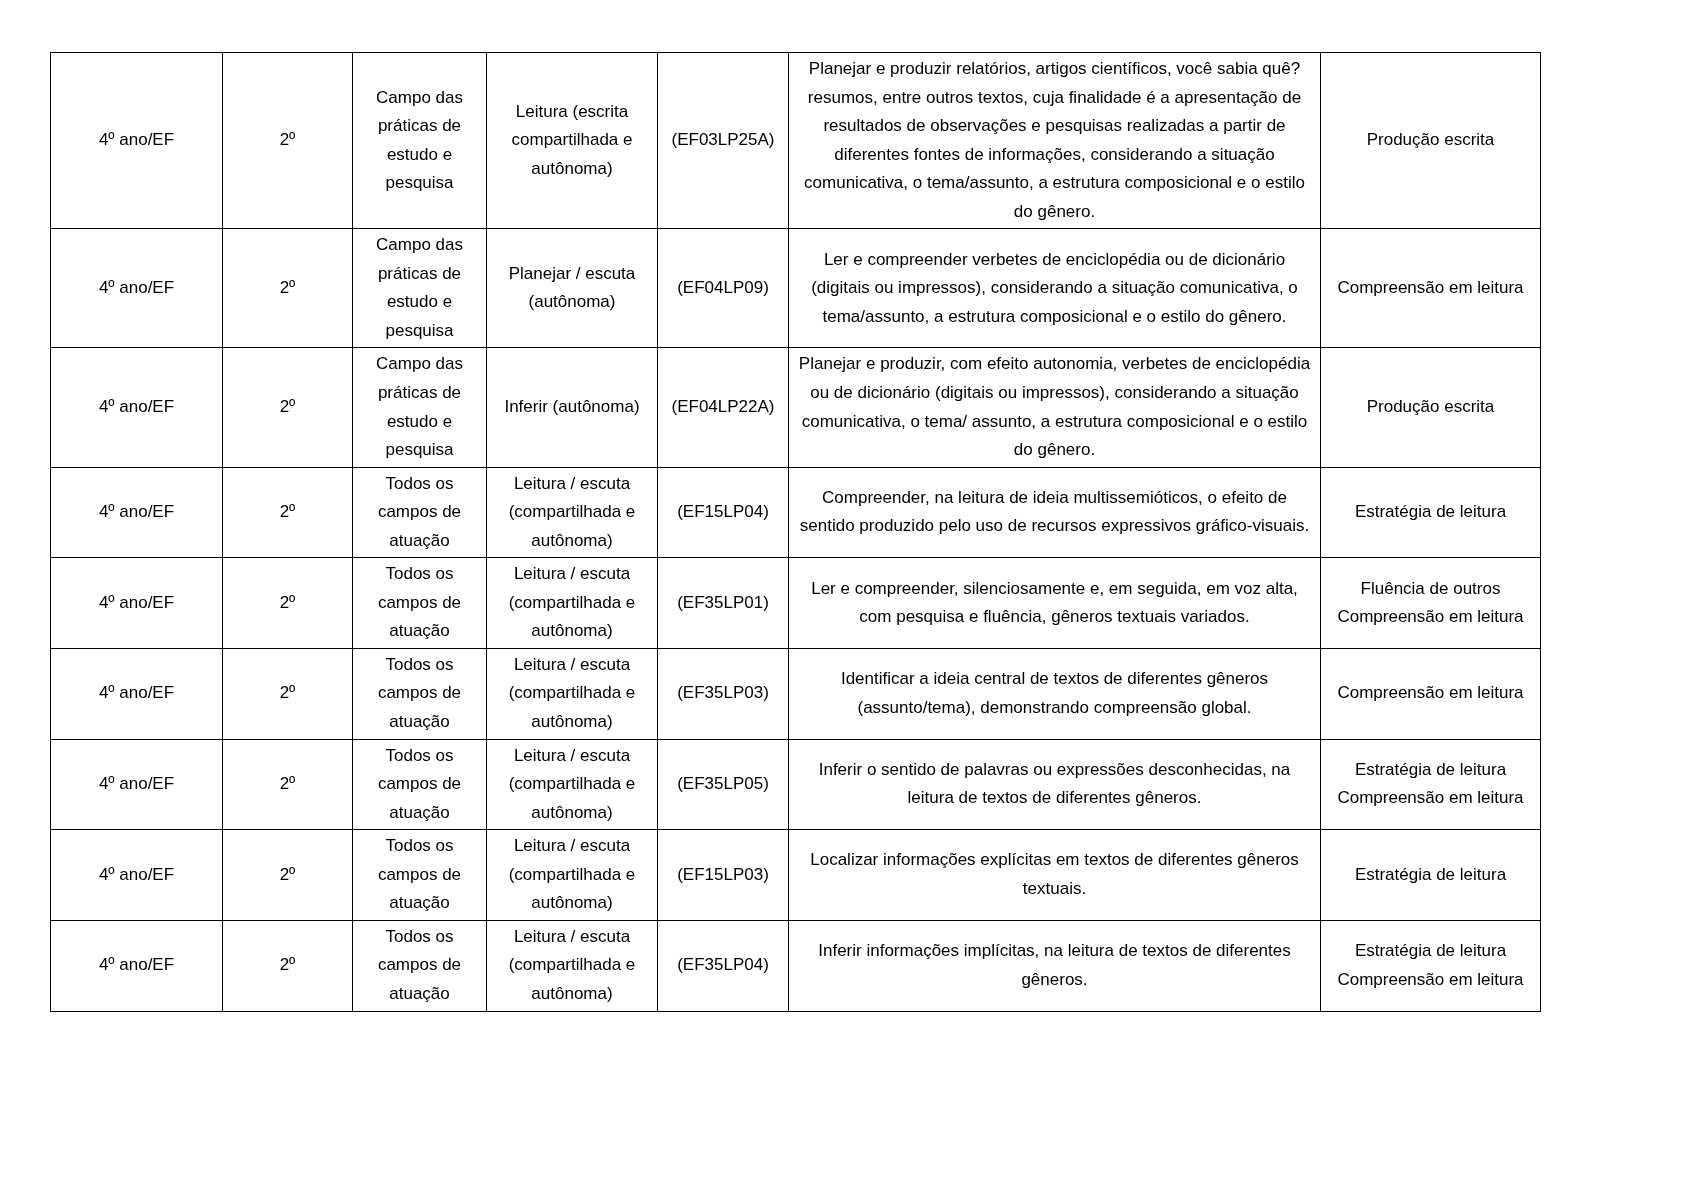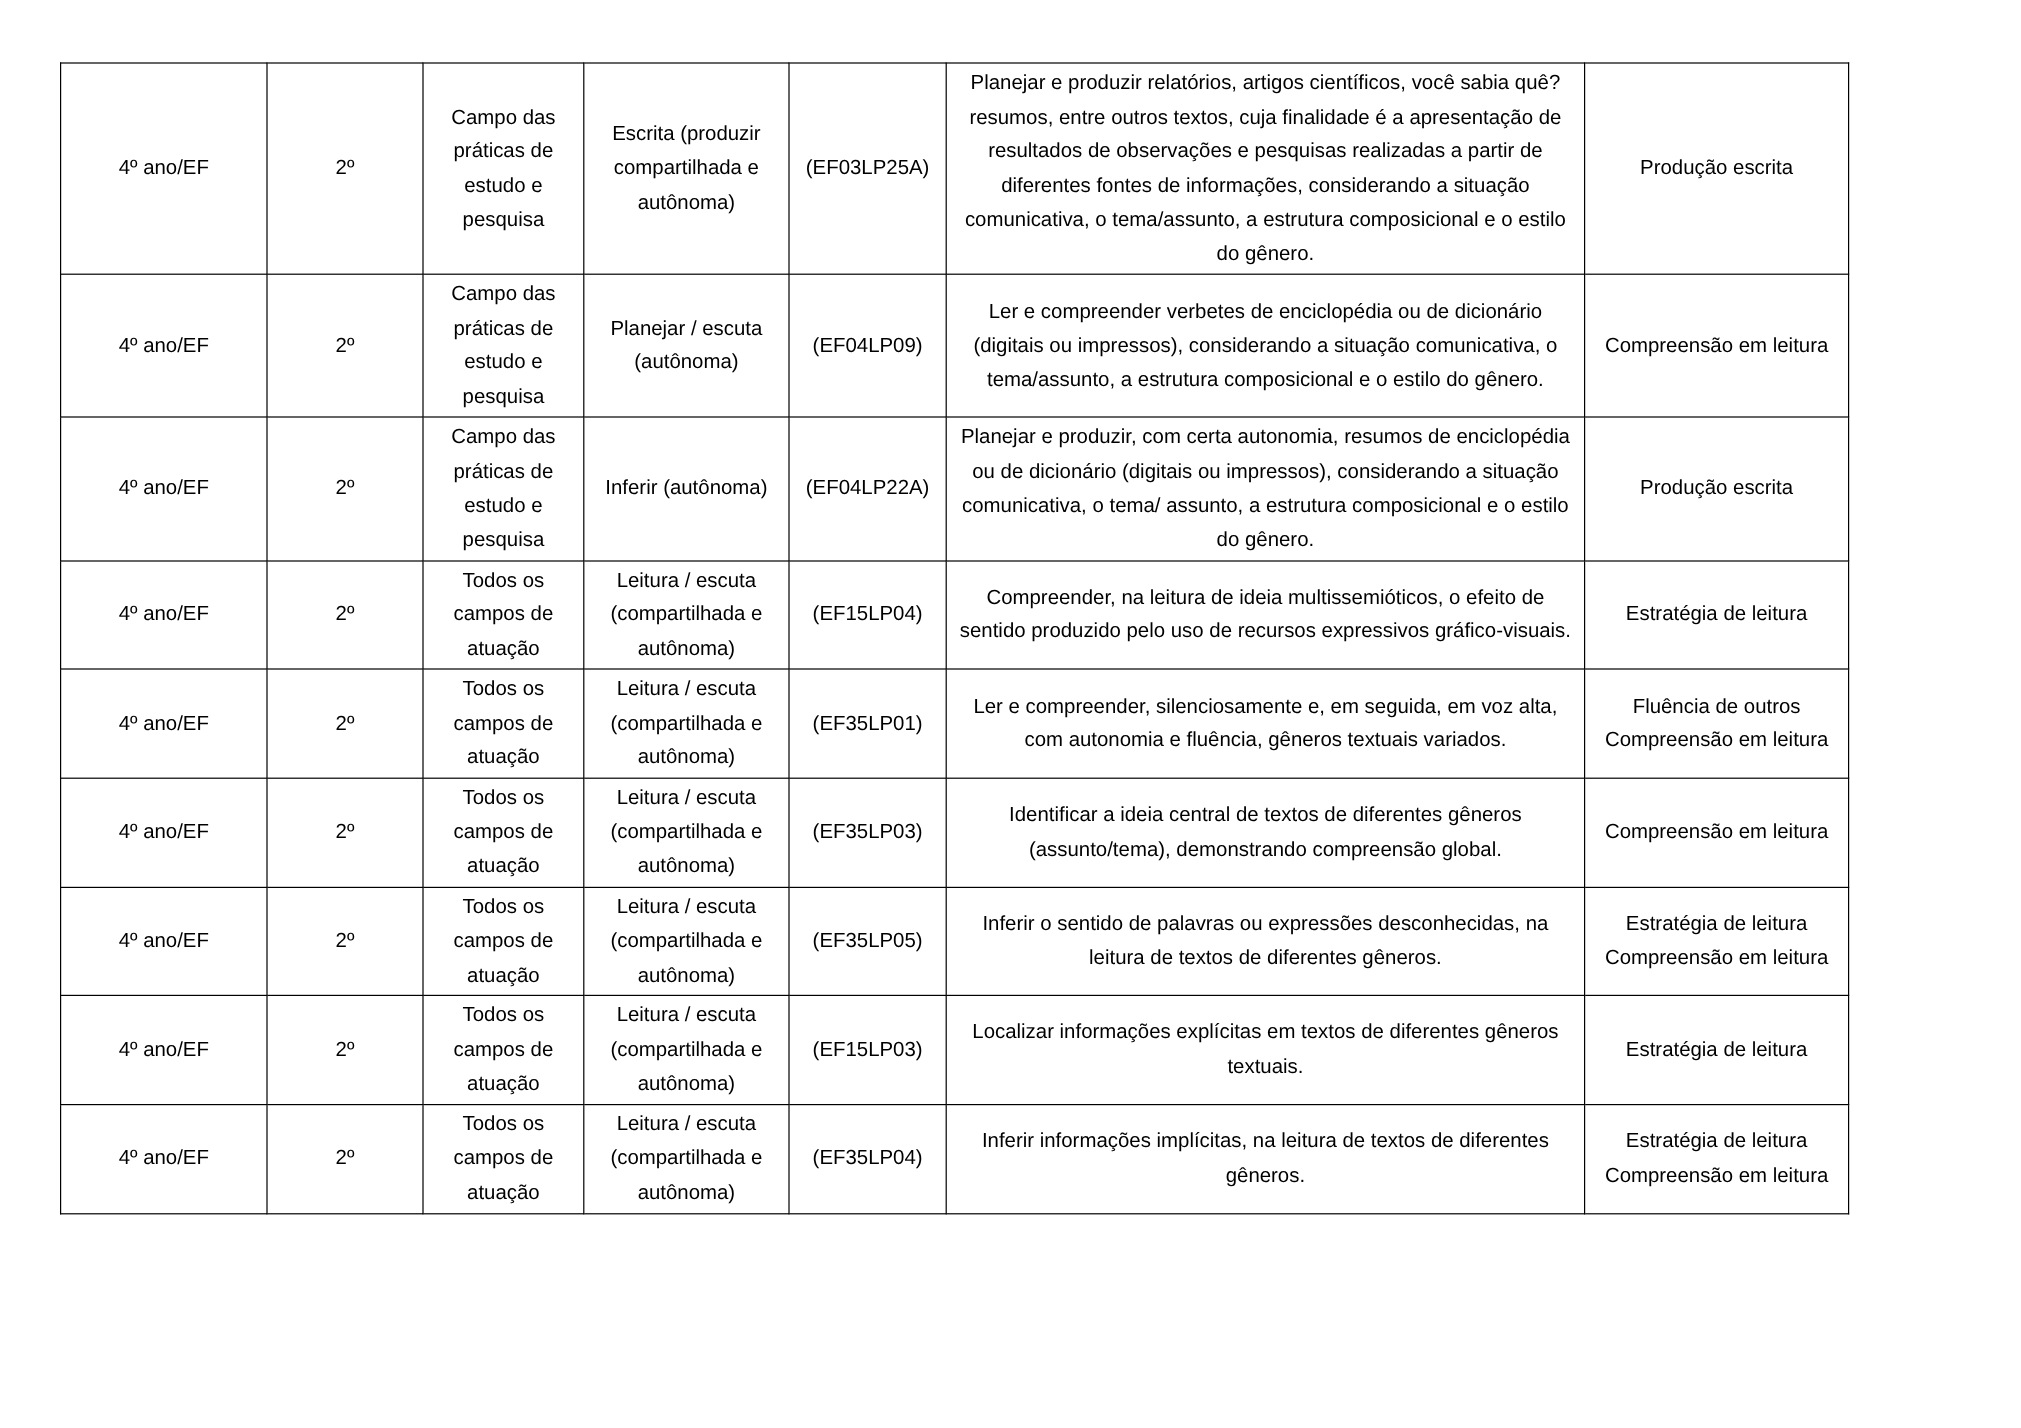--- a/index.html
+++ b/index.html
@@ -58,7 +58,7 @@
     <td class="c-grade">4º ano/EF</td>
     <td class="c-bimester">2º</td>
     <td class="c-field">Campo das práticas de estudo e pesquisa</td>
-    <td class="c-practice">Escrita (produzir compartilhada e autônoma)</td>
+    <td class="c-practice">Leitura (escrita compartilhada e autônoma)</td>
     <td class="c-code">(EF03LP25A)</td>
     <td class="c-skill">Planejar e produzir relatórios, artigos científicos, você sabia quê? resumos, entre outros textos, cuja finalidade é a apresentação de resultados de observações e pesquisas realizadas a partir de diferentes fontes de informações, considerando a situação comunicativa, o tema/assunto, a estrutura composicional e o estilo do gênero.</td>
     <td class="c-object">Produção escrita</td>

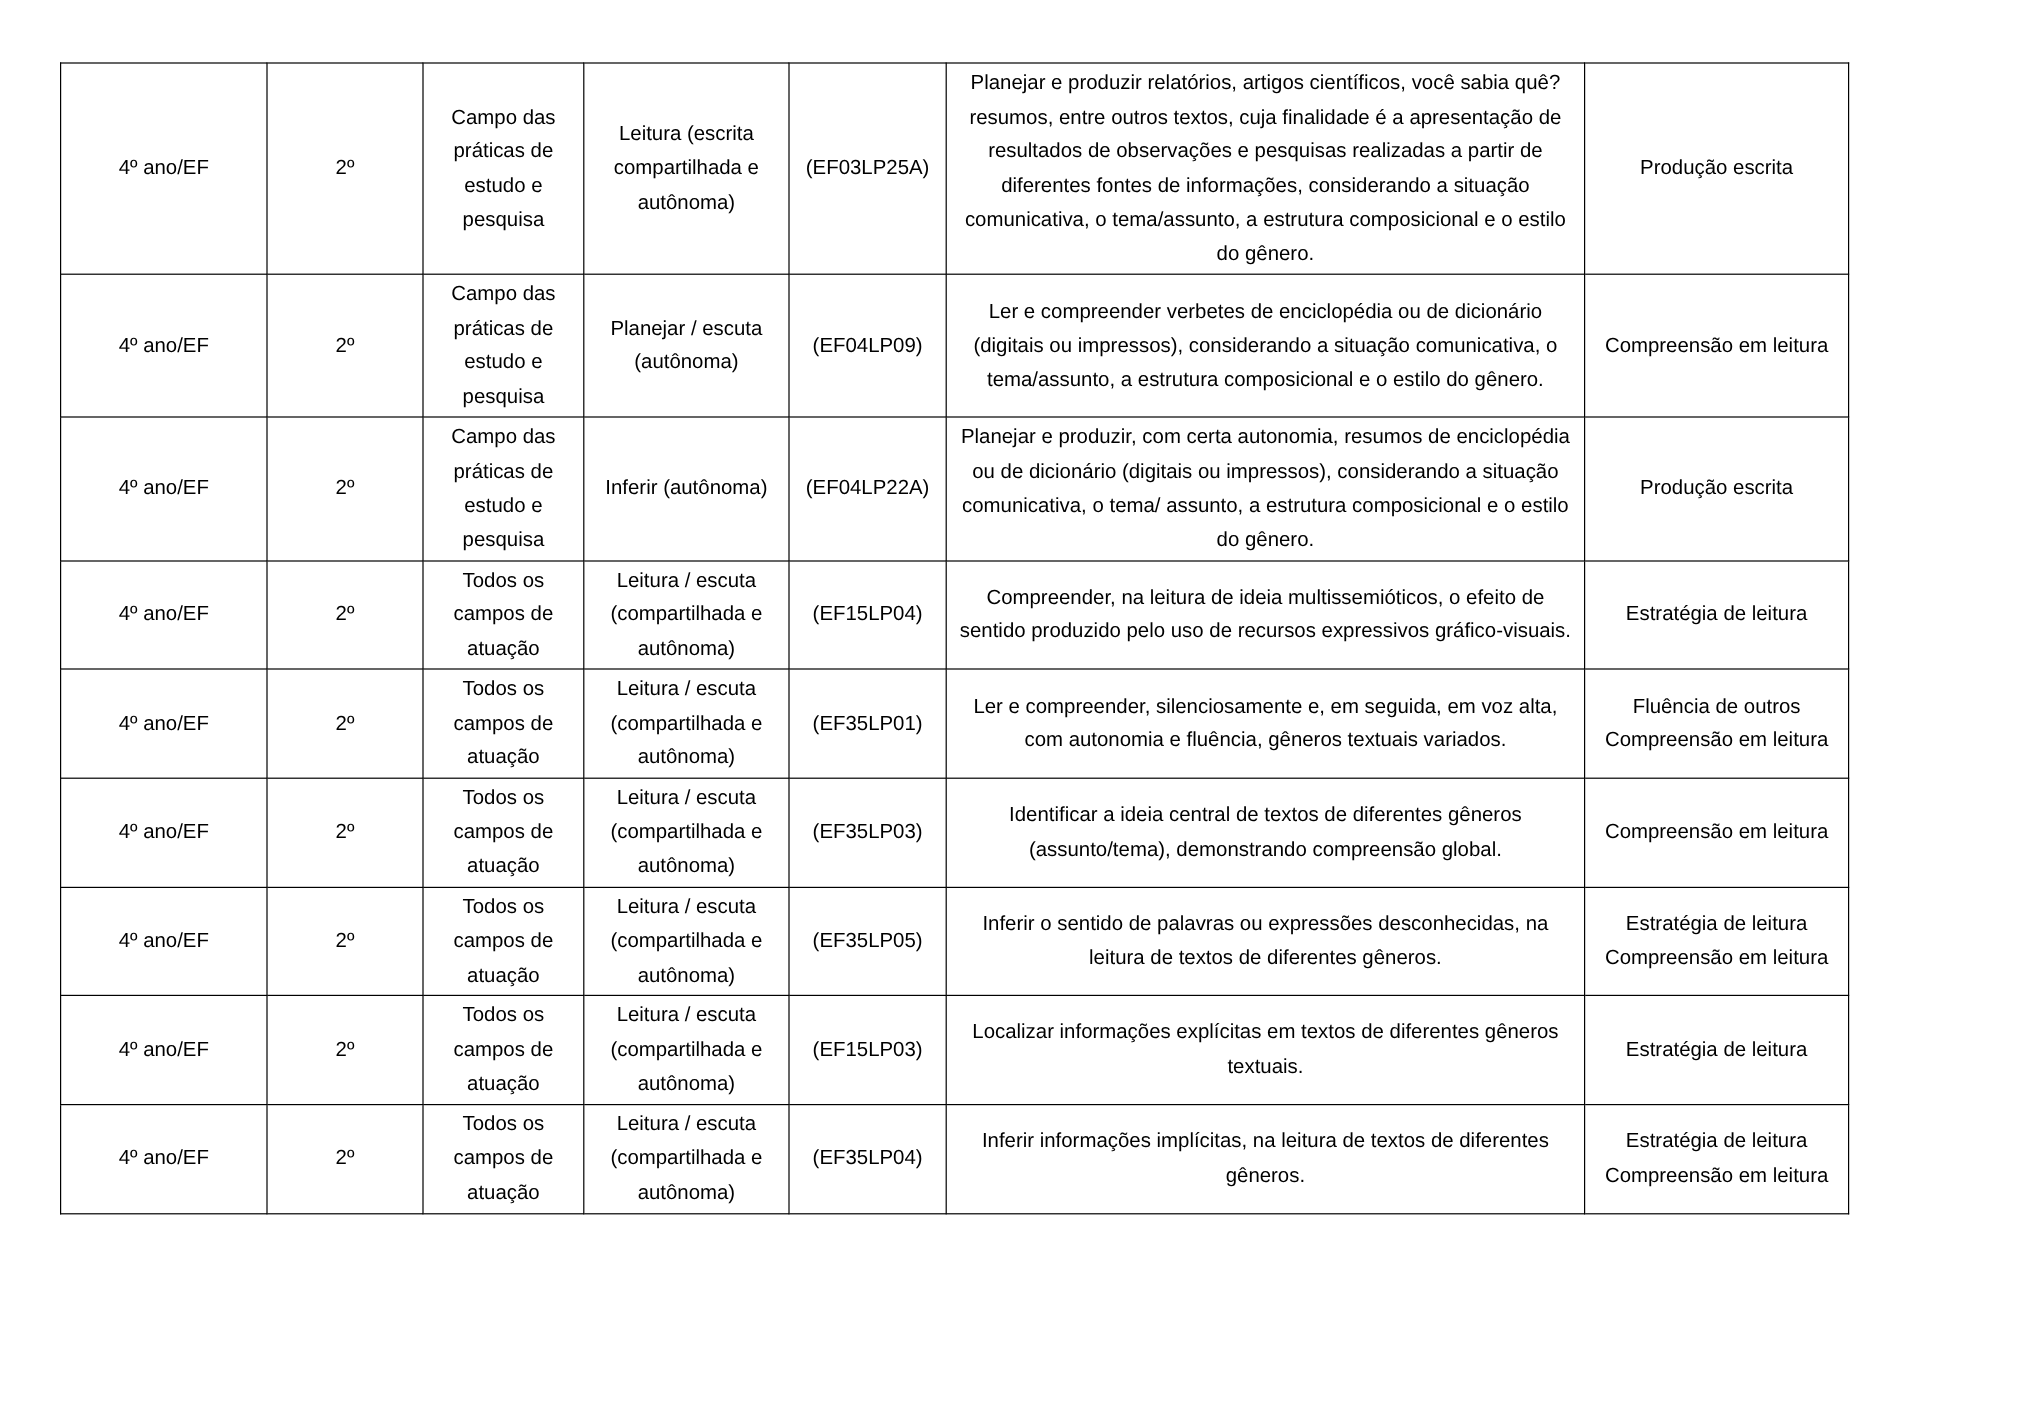--- a/index.html
+++ b/index.html
@@ -78,7 +78,7 @@
     <td class="c-field">Campo das práticas de estudo e pesquisa</td>
     <td class="c-practice">Inferir (autônoma)</td>
     <td class="c-code">(EF04LP22A)</td>
-    <td class="c-skill">Planejar e produzir, com certa autonomia, resumos de enciclopédia ou de dicionário (digitais ou impressos), considerando a situação comunicativa, o tema/ assunto, a estrutura composicional e o estilo do gênero.</td>
+    <td class="c-skill">Planejar e produzir, com efeito autonomia, verbetes de enciclopédia ou de dicionário (digitais ou impressos), considerando a situação comunicativa, o tema/ assunto, a estrutura composicional e o estilo do gênero.</td>
     <td class="c-object">Produção escrita</td>
   </tr>
         <tr>

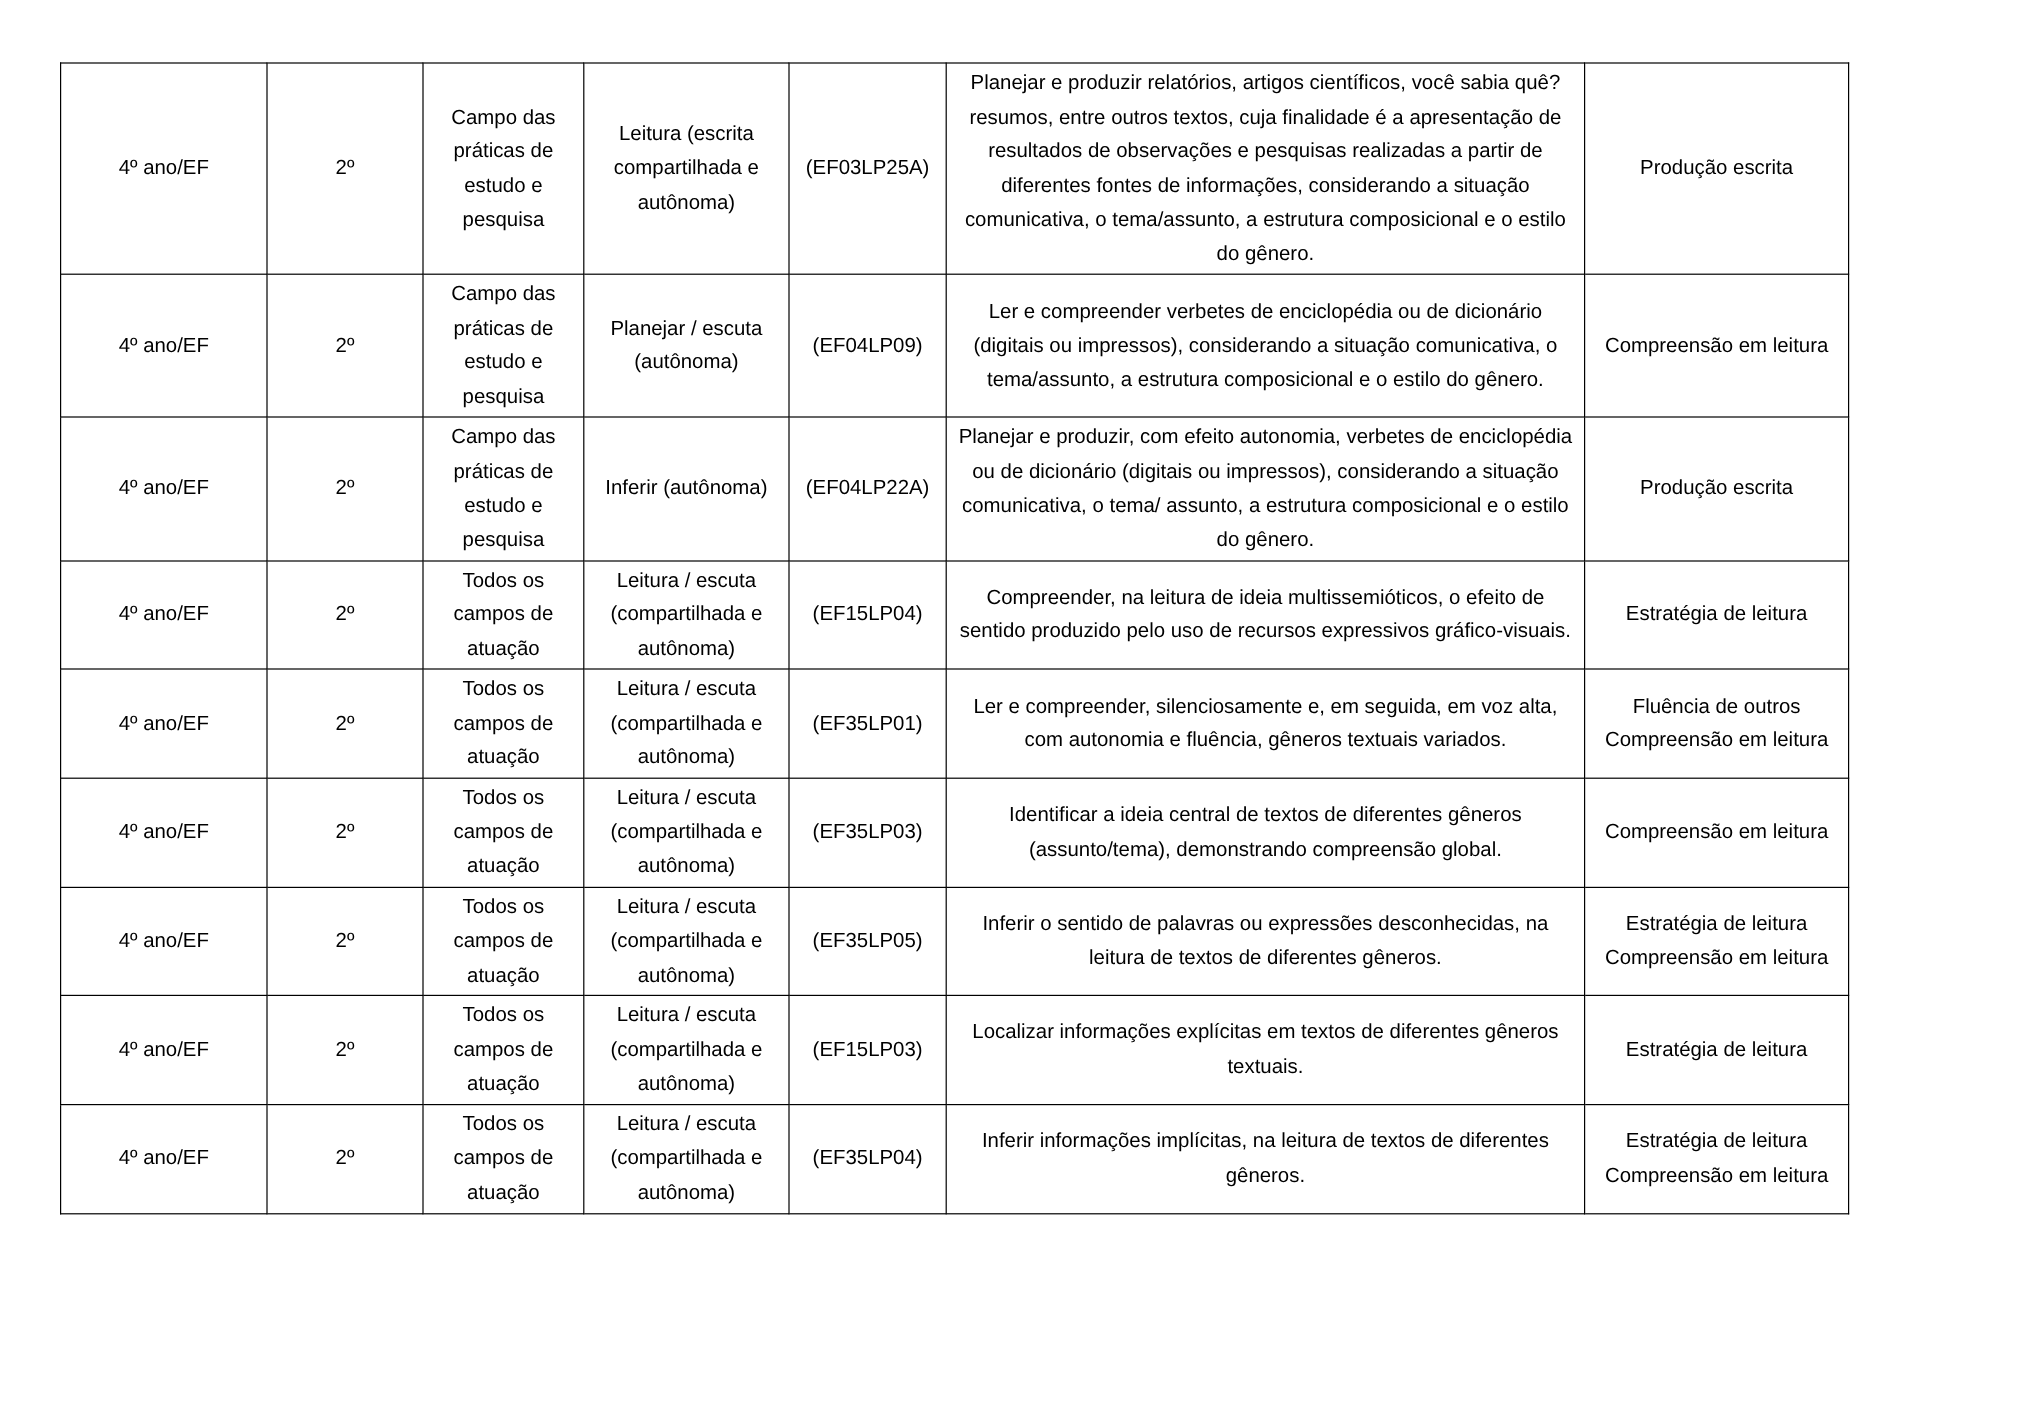--- a/index.html
+++ b/index.html
@@ -96,7 +96,7 @@
     <td class="c-field">Todos os campos de atuação</td>
     <td class="c-practice">Leitura / escuta (compartilhada e autônoma)</td>
     <td class="c-code">(EF35LP01)</td>
-    <td class="c-skill">Ler e compreender, silenciosamente e, em seguida, em voz alta, com autonomia e fluência, gêneros textuais variados.</td>
+    <td class="c-skill">Ler e compreender, silenciosamente e, em seguida, em voz alta, com pesquisa e fluência, gêneros textuais variados.</td>
     <td class="c-object">Fluência de outros
 Compreensão em leitura</td>
   </tr>

